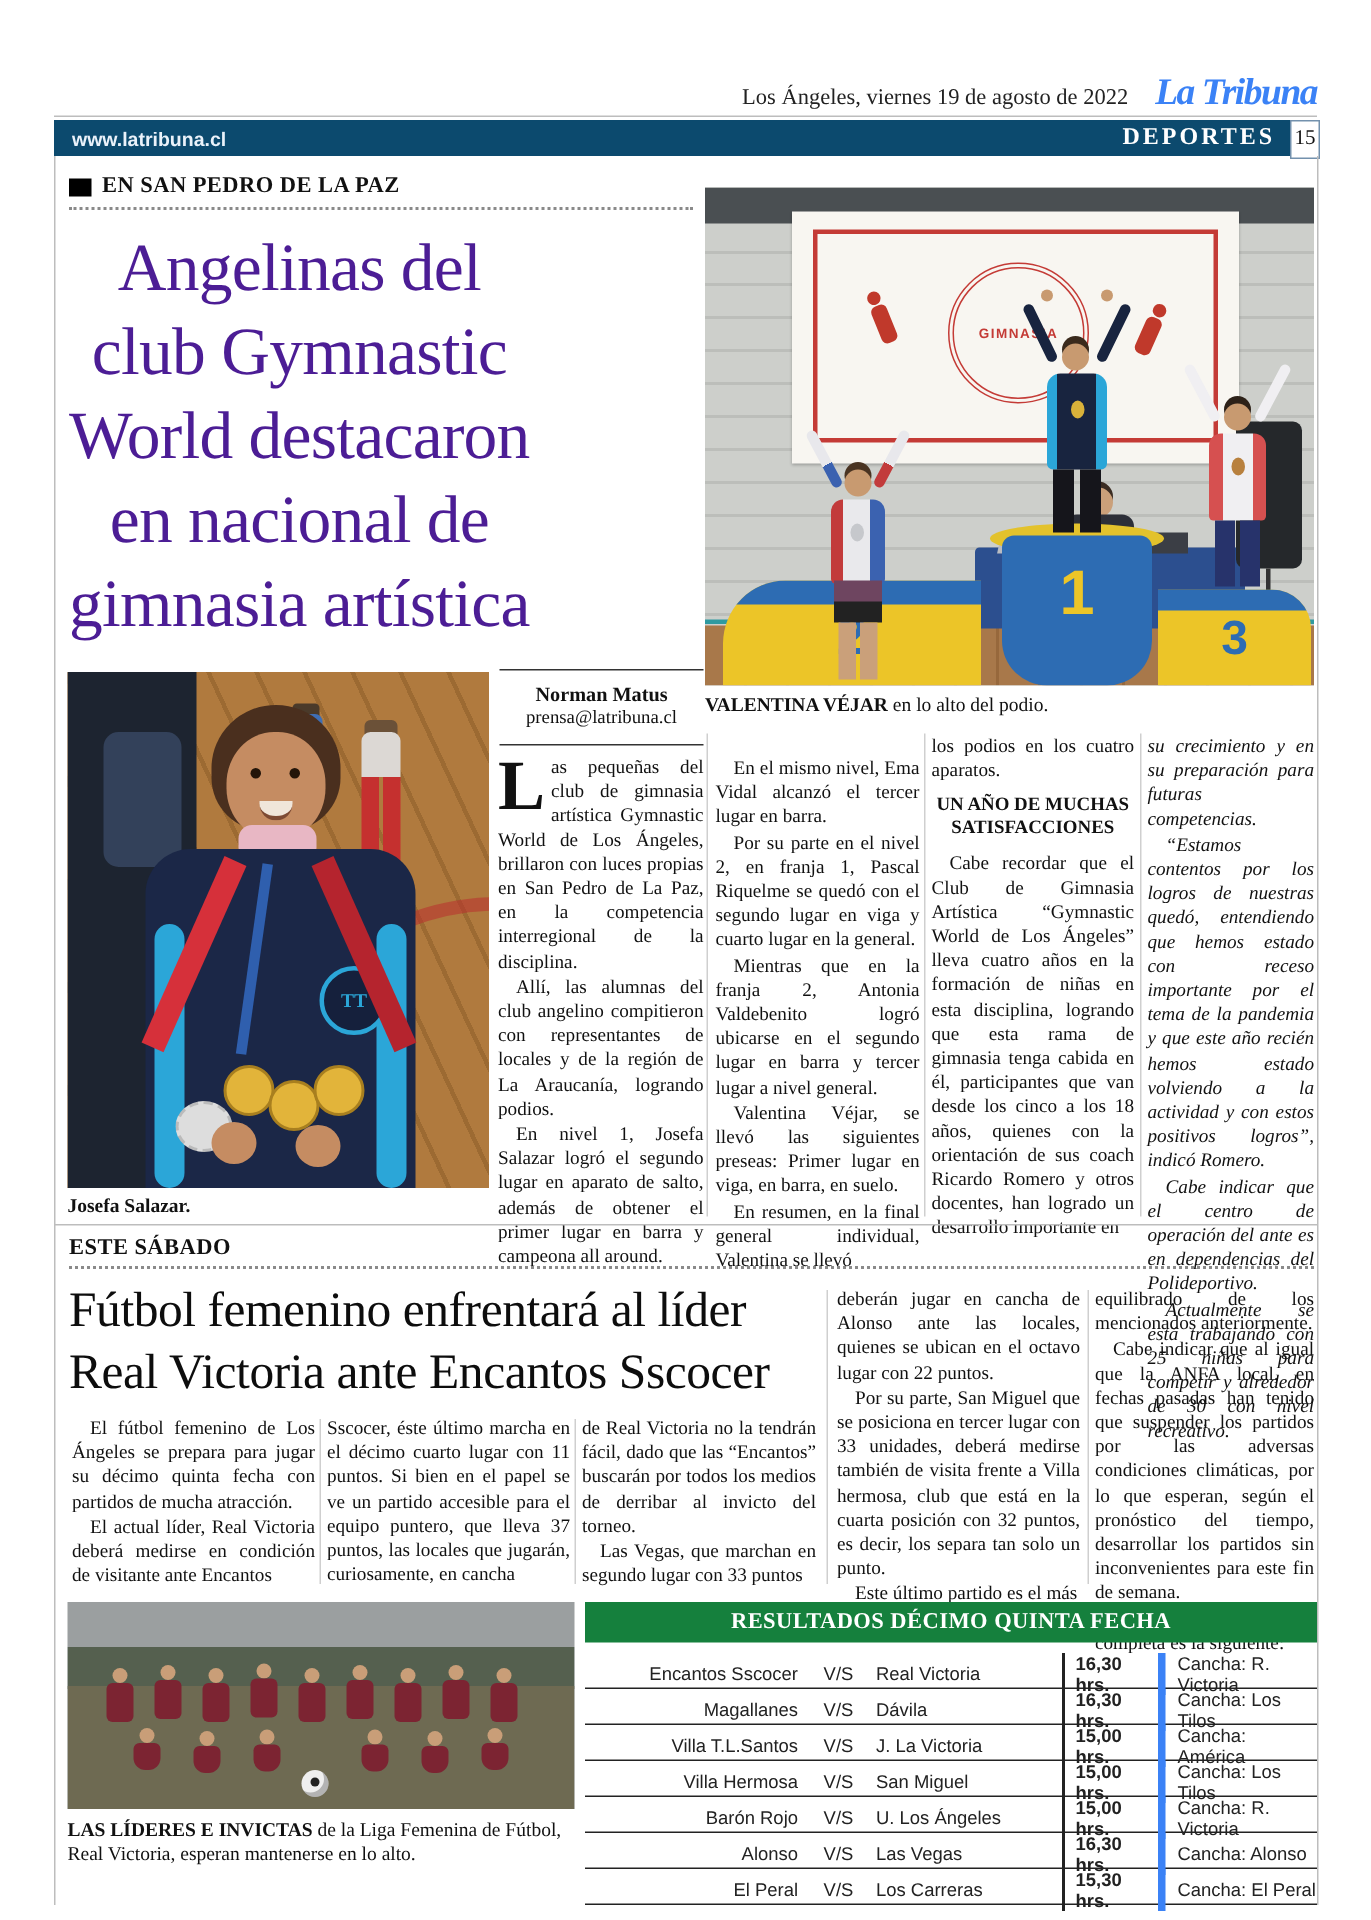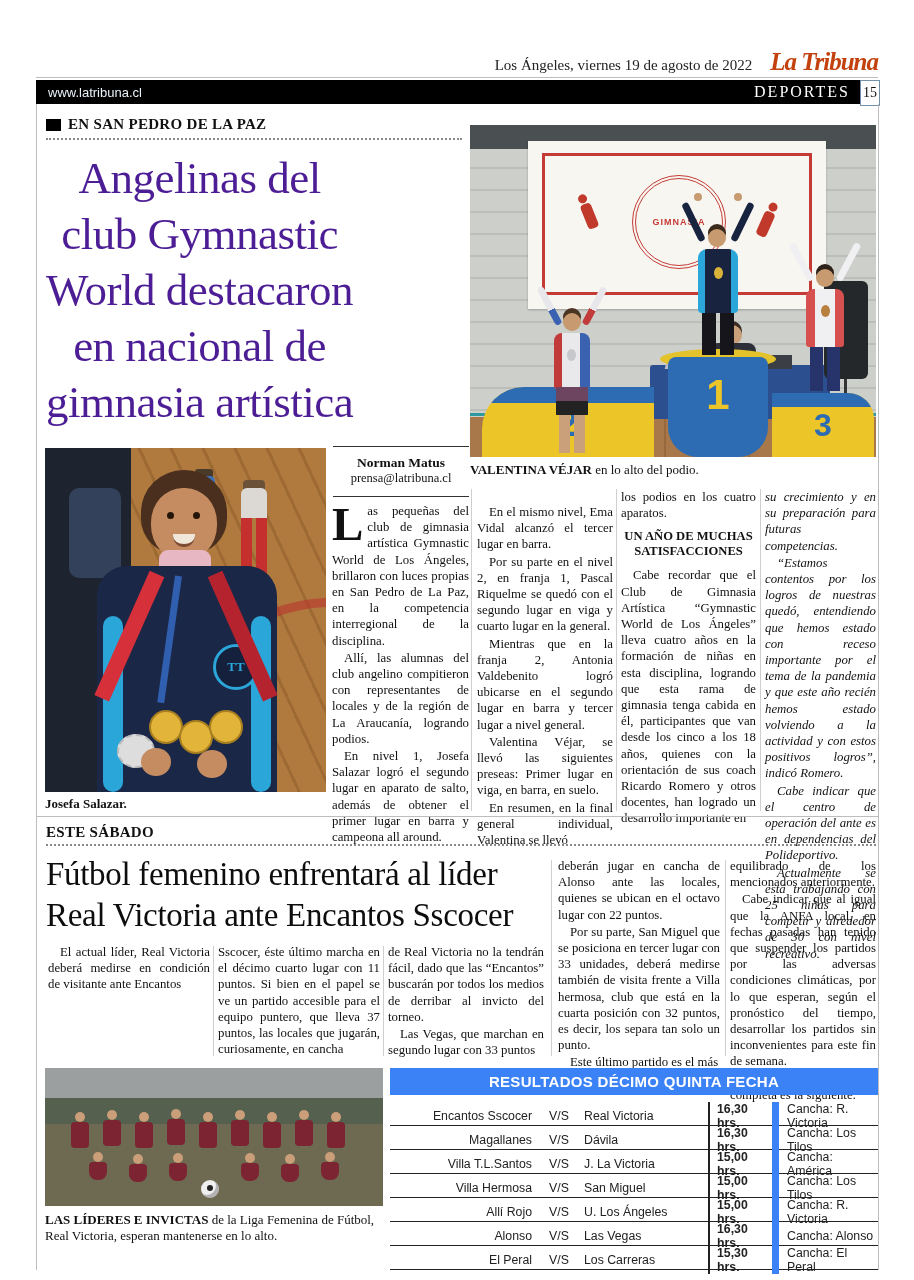--- a/index.html
+++ b/index.html
@@ -8,7 +8,7 @@
   .abs{position:absolute;}
   
   #dateline{font-size:15px;color:#222;}
-  #masthead{font-size:25px;font-weight:bold;font-style:italic;color:#c2410c;letter-spacing:-1px;}
+  #masthead{font-size:25px;font-weight:bold;font-style:italic;color:#3b82f6;letter-spacing:-1px;}
   #topbar{background:#000000;color:#fff;display:flex;align-items:center;justify-content:space-between;}
   #topbar .url{font-family:"Liberation Sans",sans-serif;font-size:13px;padding-left:12px;color:#eaf2fa;}
   #topbar .section{font-size:16px;letter-spacing:2px;padding-right:10px;}

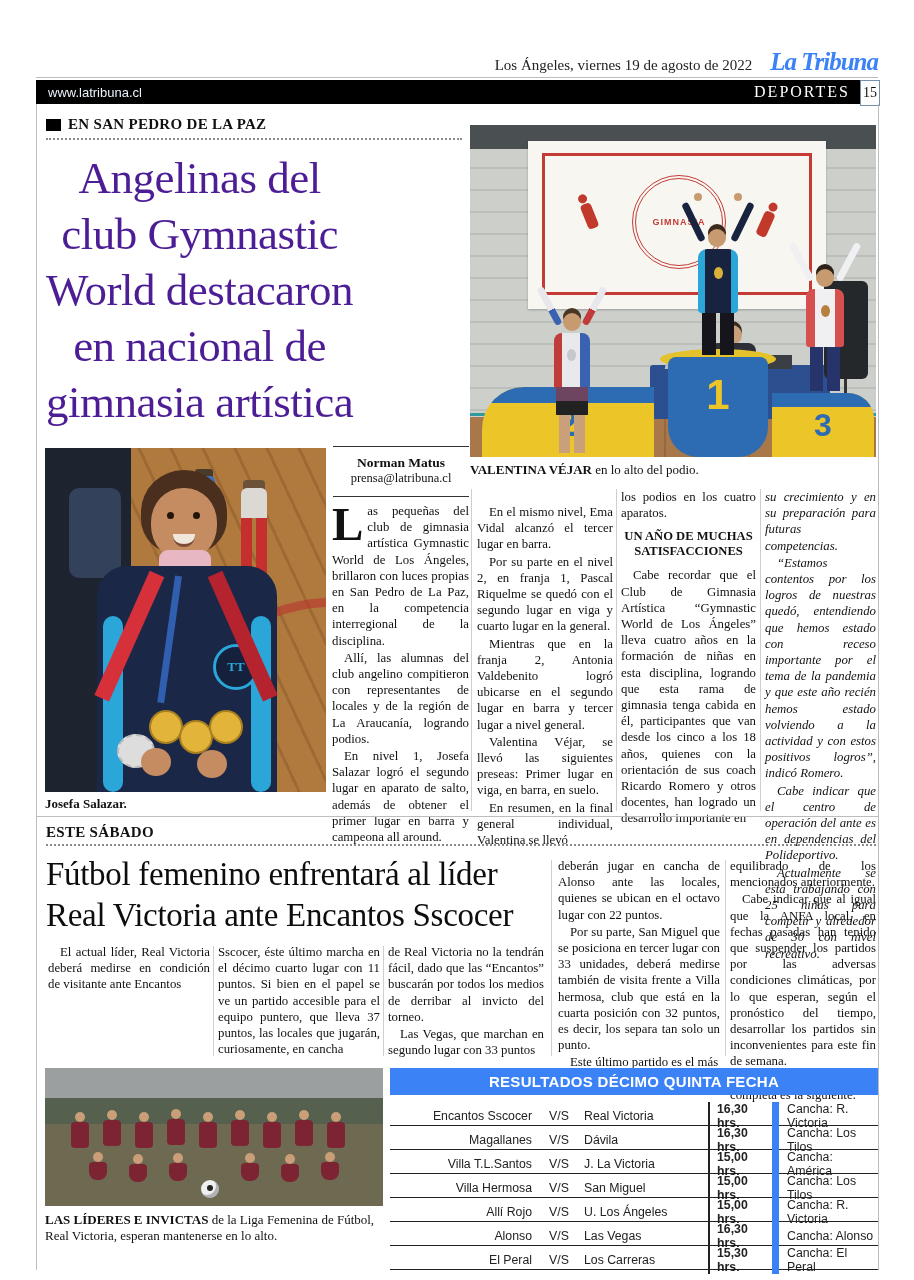--- a/index.html
+++ b/index.html
@@ -9,7 +9,7 @@
   
   #dateline{font-size:15px;color:#222;}
   #masthead{font-size:25px;font-weight:bold;font-style:italic;color:#3b82f6;letter-spacing:-1px;}
-  #topbar{background:#000000;color:#fff;display:flex;align-items:center;justify-content:space-between;}
+  #topbar{background:#0c4a6e;color:#fff;display:flex;align-items:center;justify-content:space-between;font-weight:bold;}
   #topbar .url{font-family:"Liberation Sans",sans-serif;font-size:13px;padding-left:12px;color:#eaf2fa;}
   #topbar .section{font-size:16px;letter-spacing:2px;padding-right:10px;}
   #pagenumbox{border:1px solid #7391ad;display:flex;align-items:center;justify-content:center;

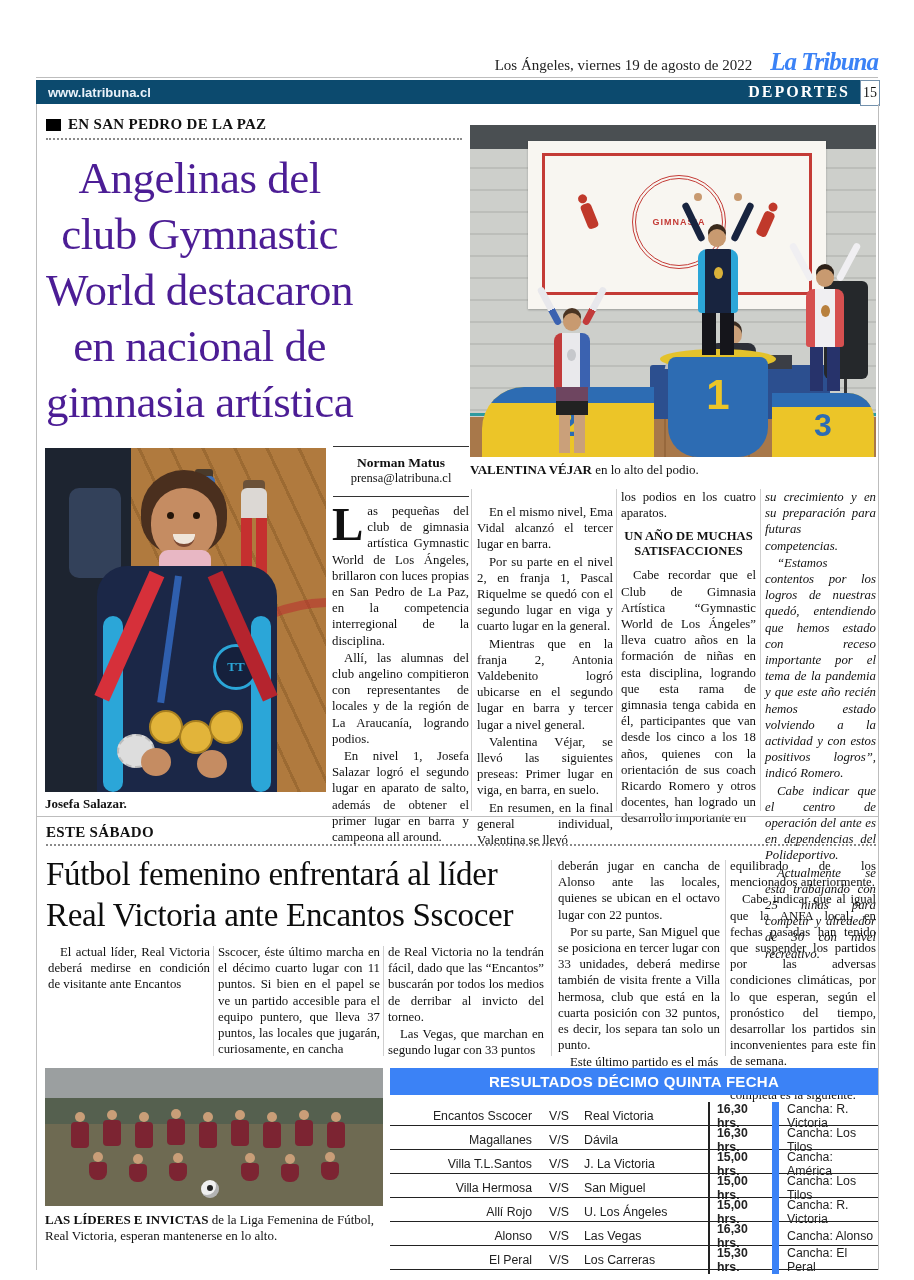--- a/index.html
+++ b/index.html
@@ -247,6 +247,7 @@
   </div>
 
   <div class="abs col" style="left:48px;top:944px;width:162px;">
+    <p>El fútbol femenino de Los Ángeles se prepara para jugar su décimo quinta fecha con partidos de mucha atracción.</p>
     <p>El actual líder, Real Victoria deberá medirse en condición de visitante ante Encantos</p>
   </div>
   <div class="abs col" style="left:218px;top:944px;width:162px;">

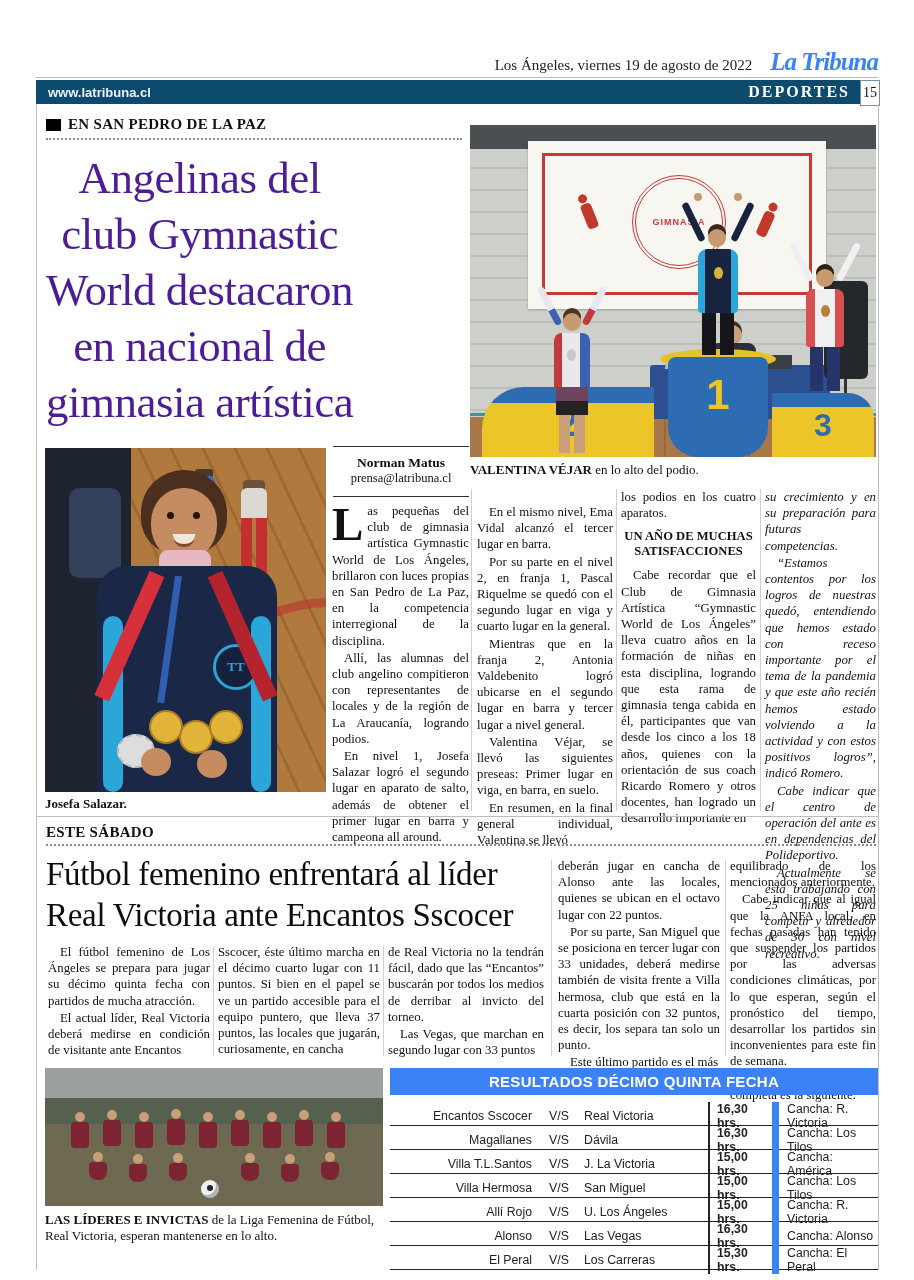--- a/index.html
+++ b/index.html
@@ -37,7 +37,7 @@
   .caption{font-size:13px;line-height:16px;}
   .caption b{font-weight:bold;}
   
-  #tableTitle{background:#3b82f6;color:#fff;font-family:Liberation Sans, sans-serif;font-weight:bold;
+  #tableTitle{background:#15803d;color:#fff;font-family:Liberation Serif, serif;font-weight:bold;
               font-size:15px;display:flex;align-items:center;justify-content:center;letter-spacing:.3px;}
   .trow{display:grid;grid-template-columns:148px 42px 128px 64px 1fr;border-bottom:1px solid #222;
         font-family:"Liberation Sans",sans-serif;font-size:12.3px;color:#222;height:23px;}

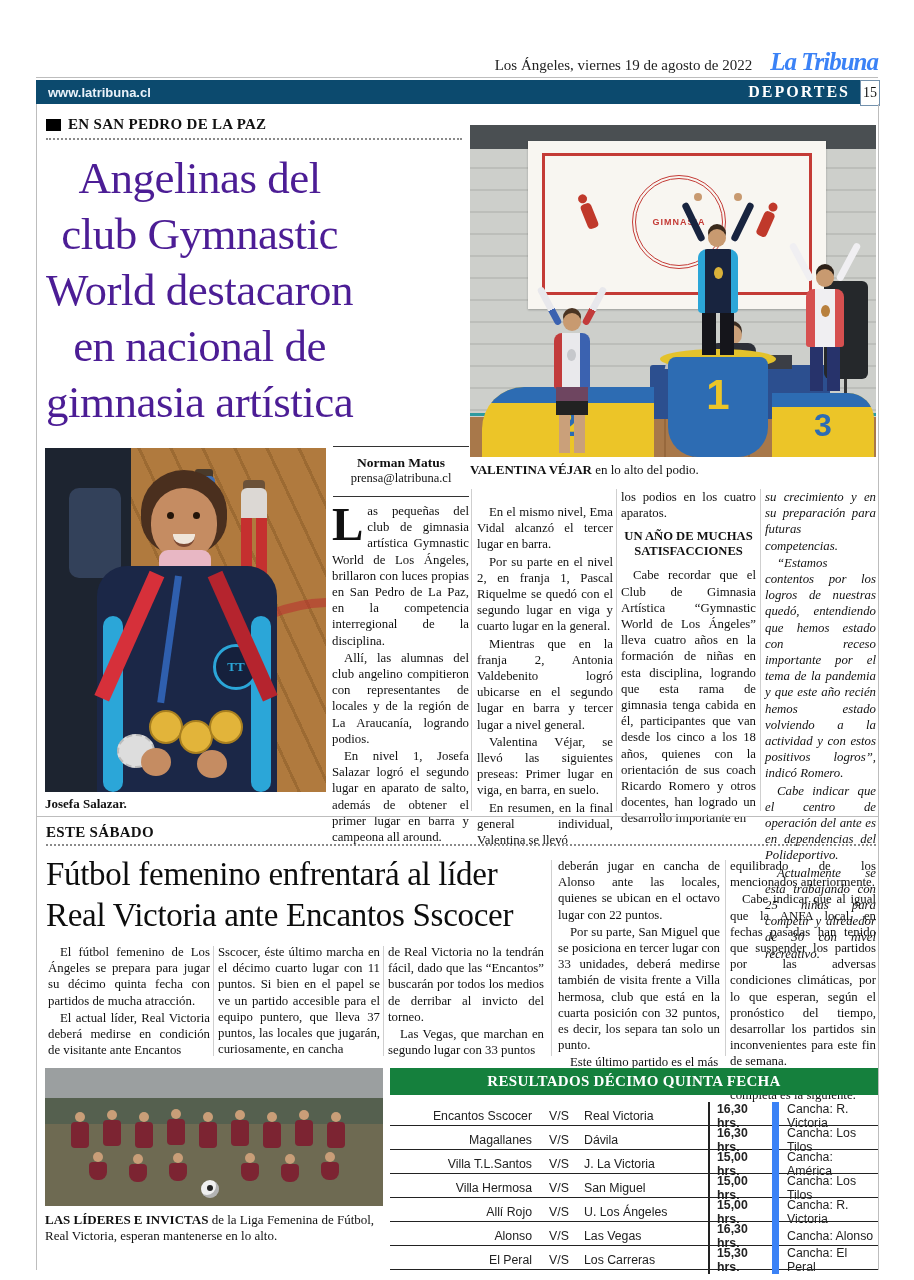--- a/index.html
+++ b/index.html
@@ -47,7 +47,7 @@
   .trow .vs{justify-content:center;}
   .trow .away{padding-left:4px;}
   .trow .time{font-weight:bold;border-left:2px solid #222;padding-left:7px;}
-  .trow .venue{border-left:7px solid #3b82f6;padding-left:8px;}
+  .trow .venue{border-left:5px solid #3b82f6;padding-left:8px;}
   
   .photo{overflow:hidden;background:#c9cbc7;}
   .head{width:18px;height:18px;border-radius:50%;background:#c89a70;}

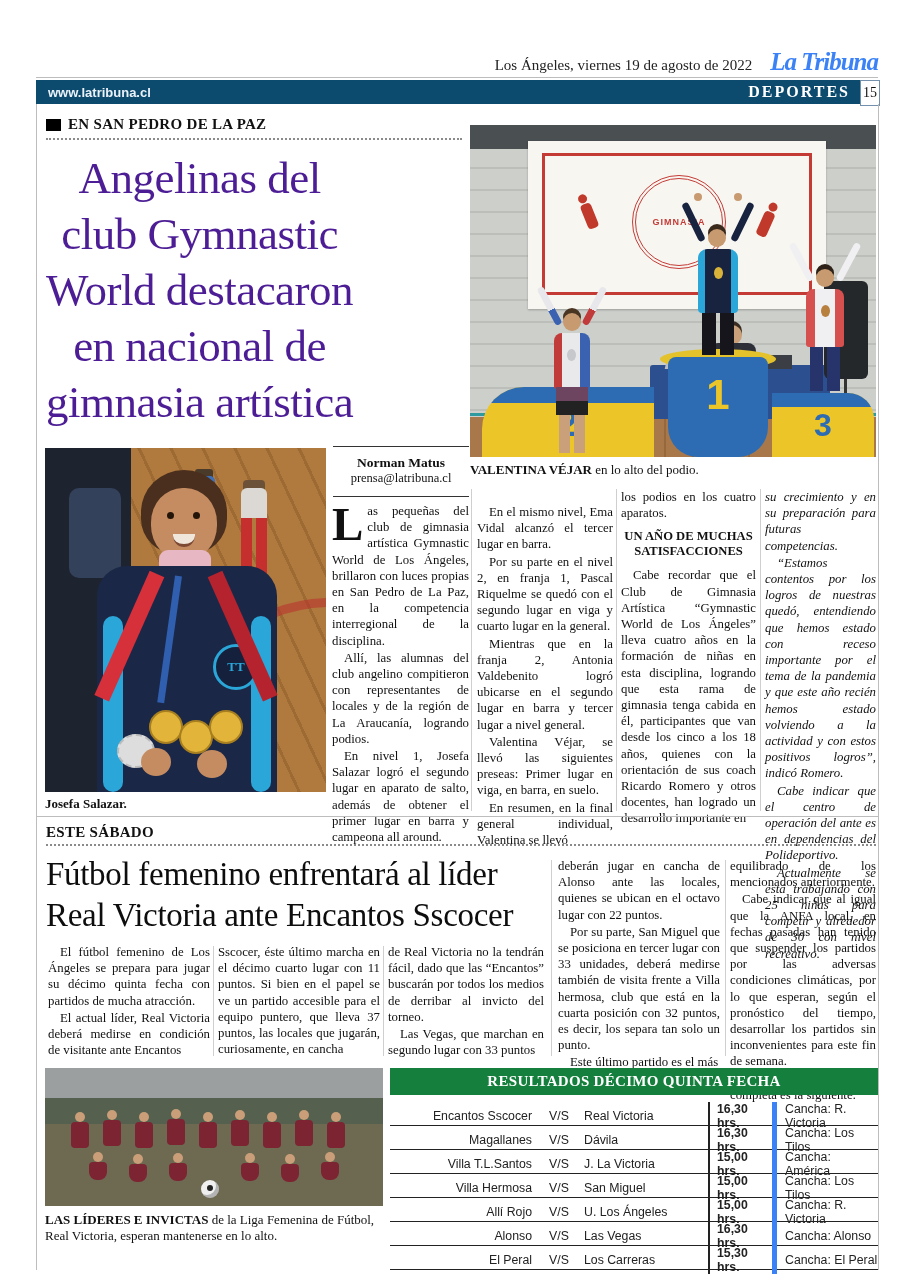--- a/index.html
+++ b/index.html
@@ -329,7 +329,7 @@
       <div class="venue">Cancha: Los Tilos</div>
     </div>
     <div class="trow">
-      <div class="home">Allí Rojo</div>
+      <div class="home">Barón Rojo</div>
       <div class="vs">V/S</div>
       <div class="away">U. Los Ángeles</div>
       <div class="time">15,00 hrs.</div>

